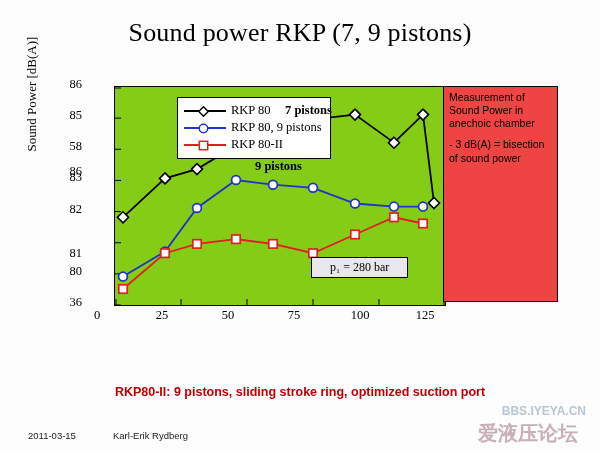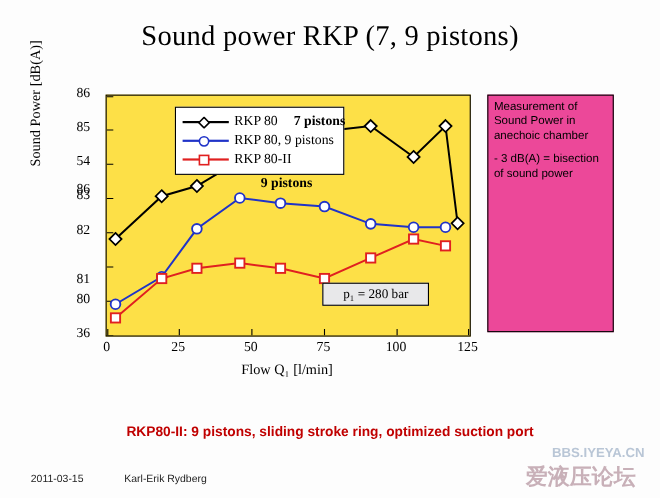--- a/index.html
+++ b/index.html
@@ -103,7 +103,7 @@
   #sidebox {
     position:absolute; left:443px; top:86px; width:103px; height:206px;
     border:1.6px solid #000;
-    background:#ec4899;
+    background:#ef4444;
     padding:4px 5px;
     font-size:10.5px;
     line-height:1.25;

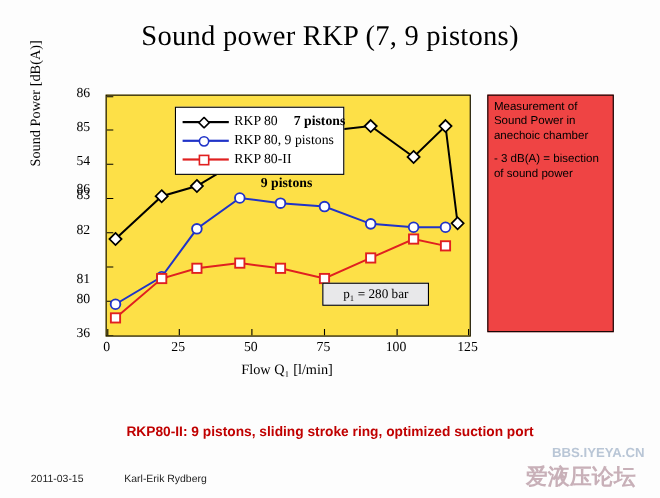--- a/index.html
+++ b/index.html
@@ -37,9 +37,9 @@
     text-align:center;
   }
   #plot {
-    position:absolute; left:58px; top:8px; width:330px; height:218px;
+    position:absolute; left:76px; top:8px; width:330px; height:218px;
     border:1.4px solid #000;
-    background:#fde047;
+    background:#84cc16;
   }
   #plot svg { display:block; }
   .ytick-inner {

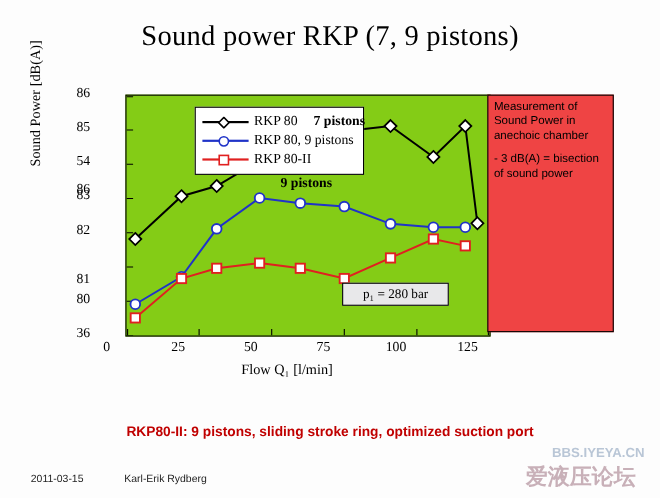--- a/index.html
+++ b/index.html
@@ -262,7 +262,7 @@
 
     <div class="ytick-inner" style="left:0px;  top:-1px;">86</div>
     <div class="ytick-inner" style="left:0px;  top:30px;">85</div>
-    <div class="ytick-inner" style="left:0px;  top:61px;">54</div>
+    <div class="ytick-inner" style="left:0px;  top:61px;">58</div>
     <div class="ytick-inner" style="left:0px;  top:92px;">83</div>
     <div class="ytick-inner" style="left:0px;  top:124px;">82</div>
     <div class="ytick-inner" style="left:0px;  top:155px;margin-top:13px;">81</div>

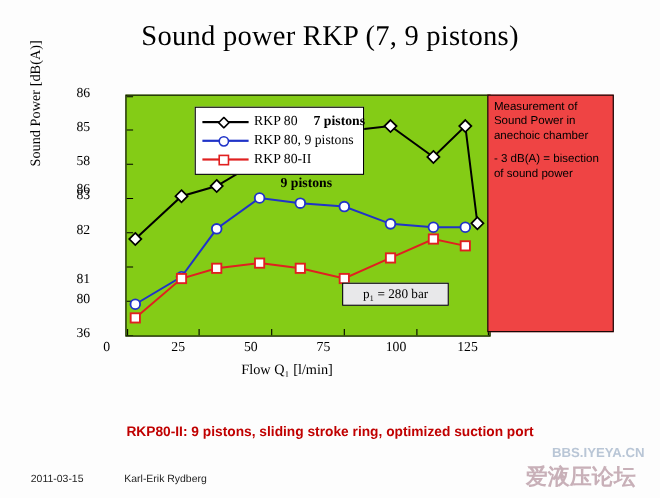--- a/index.html
+++ b/index.html
@@ -276,7 +276,6 @@
     <div class="xtick" style="left:322px;">100</div>
     <div class="xtick" style="left:387px;">125</div>
 
-    <div id="xlabel">Flow Q₁ [l/min]</div>
   </div>
 
   <div id="sidebox">

